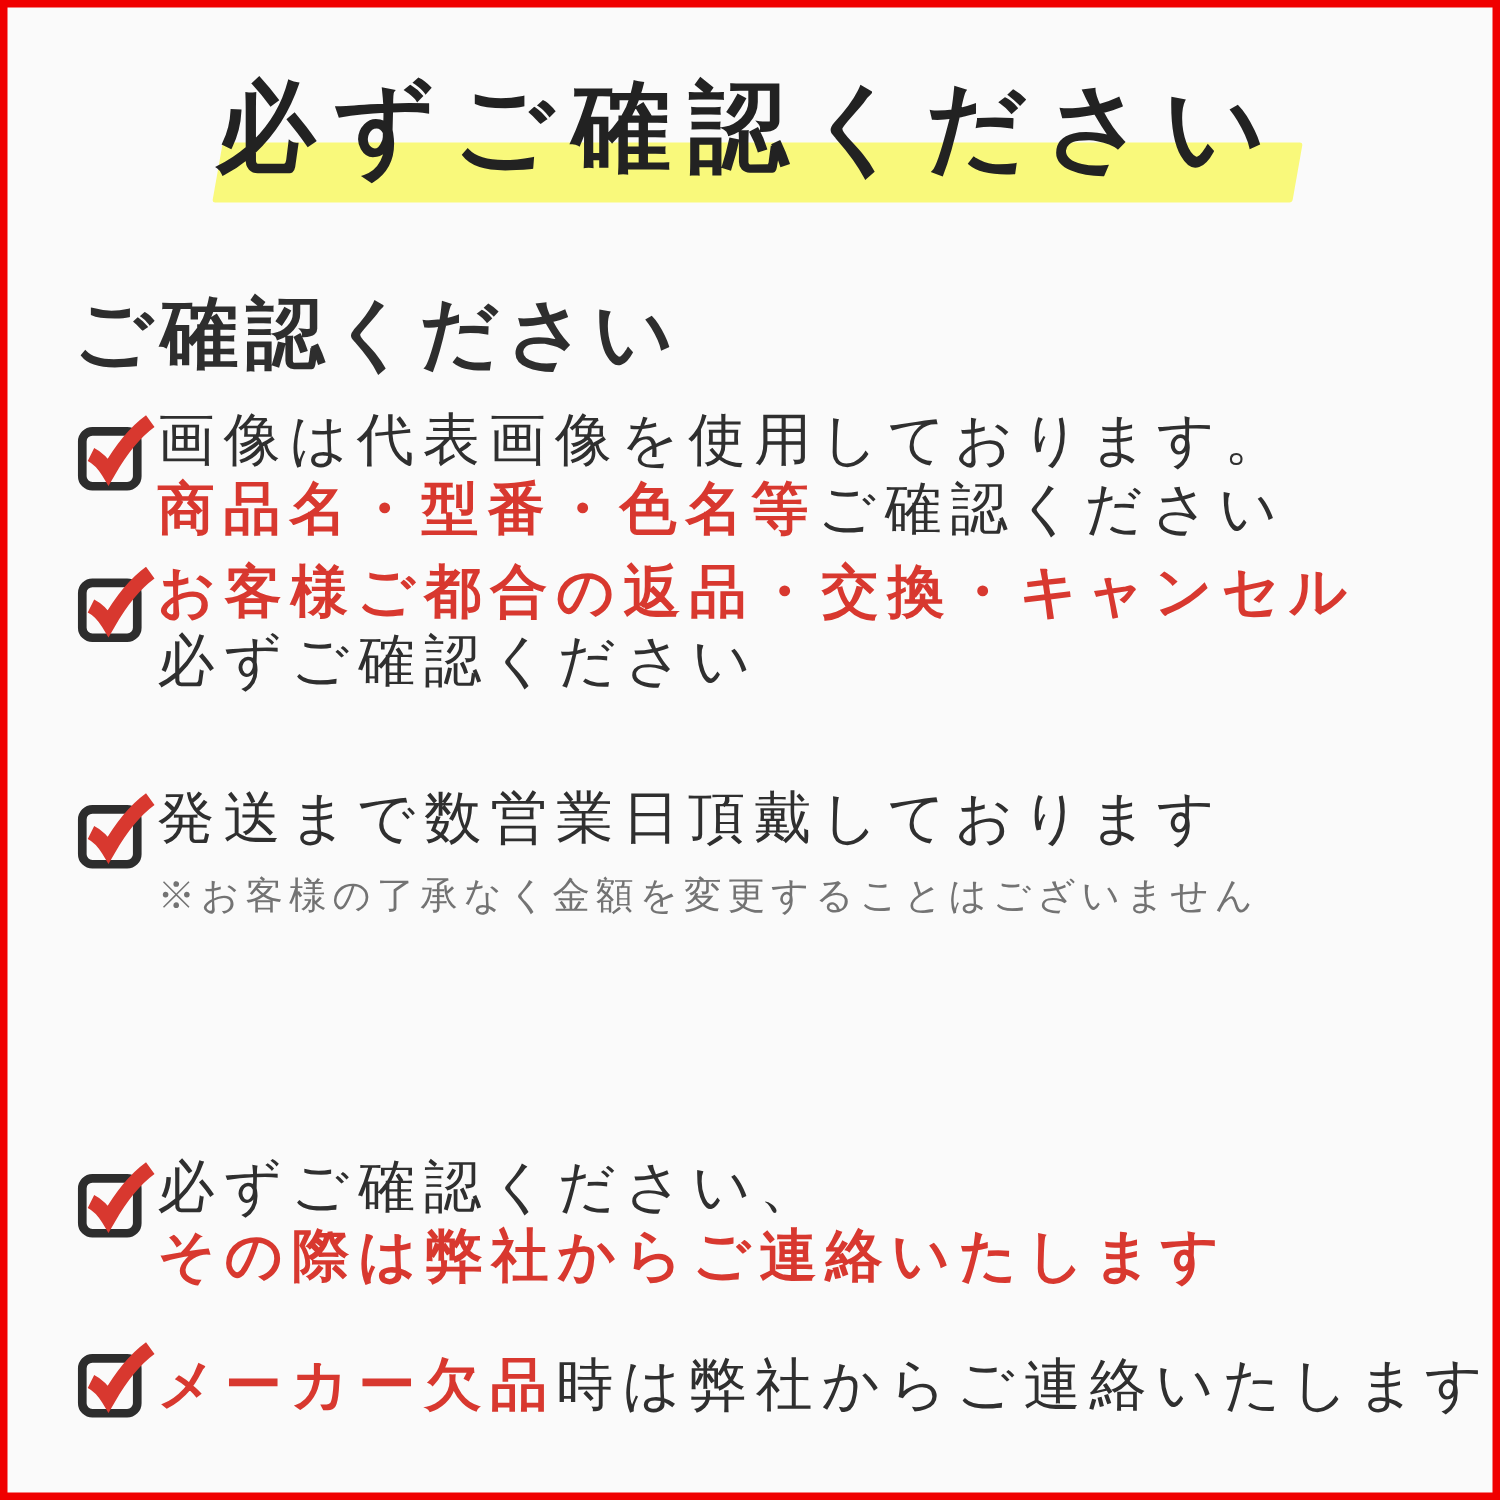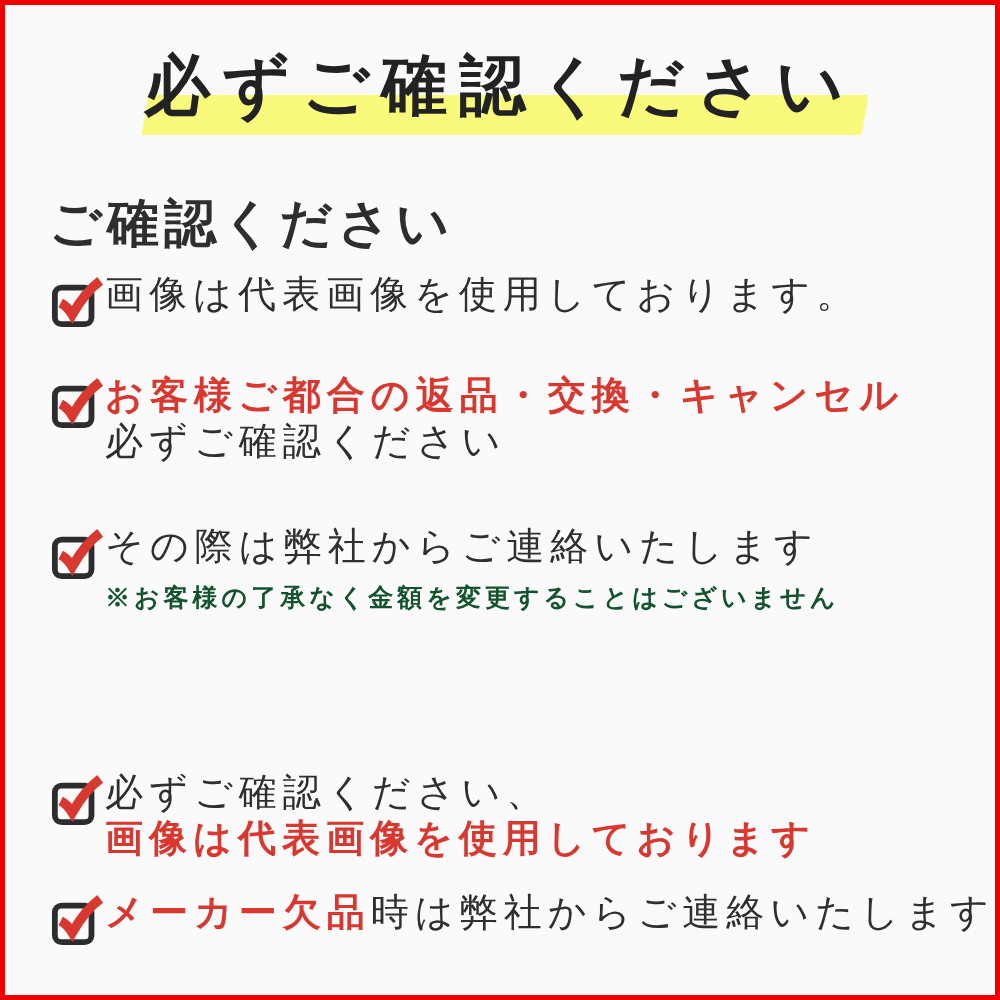--- a/index.html
+++ b/index.html
@@ -100,6 +100,7 @@
     </svg>
     <div class="lines">
       <div class="line"><span class="dark">画像は代表画像を使用しております。</span></div>
+      <div class="line"><span class="red">商品名・型番・色名等</span><span class="dark">ご確認ください</span></div>
     </div>
   </div>
 

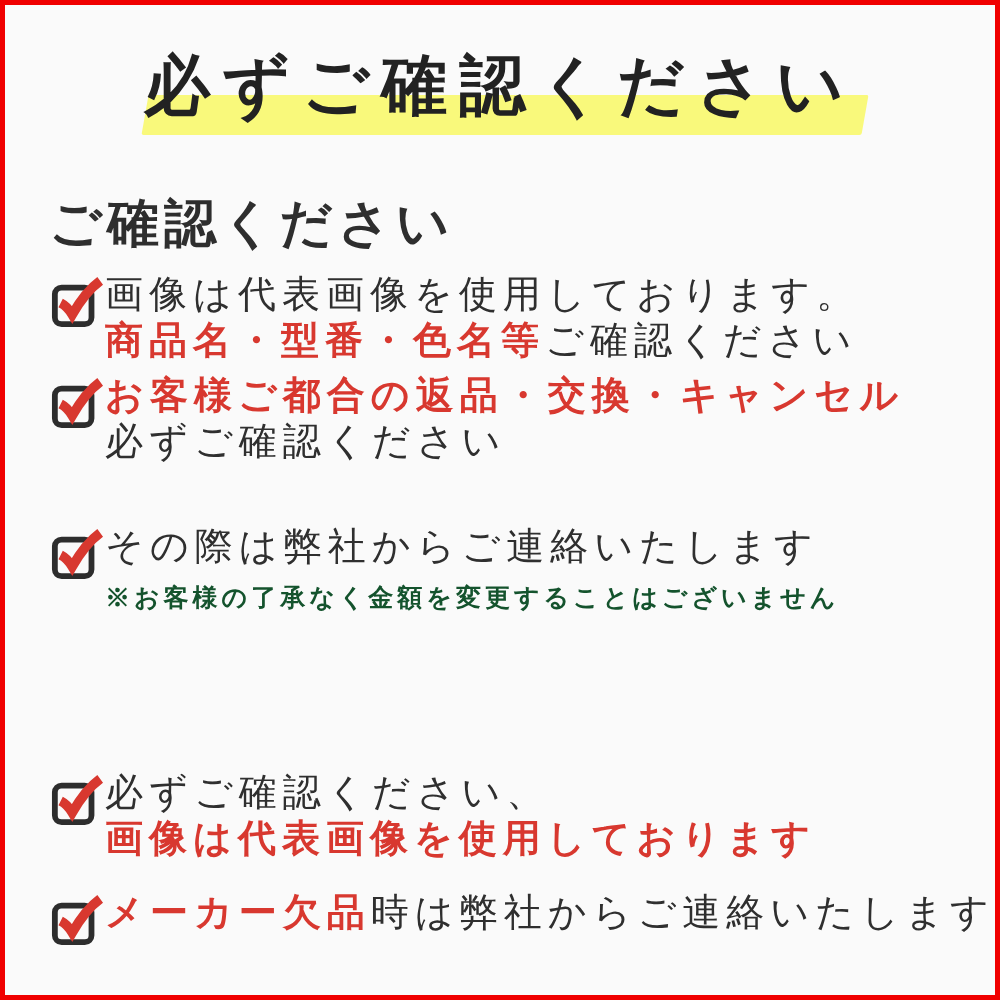--- a/index.html
+++ b/index.html
@@ -121,7 +121,7 @@
       <path d="M10 29 C14 31 19 36 22 41 C30 27 40 14 51 6" fill="none" stroke="#d8382f" stroke-width="10"></path>
     </svg>
     <div class="lines">
-      <div class="line"><span class="dark">その際は弊社からご連絡いたします</span></div>
+      <div class="line"><span class="dark">発送まで数営業日頂戴しております</span></div>
       <div class="note">※お客様の了承なく金額を変更することはございません</div>
     </div>
   </div>

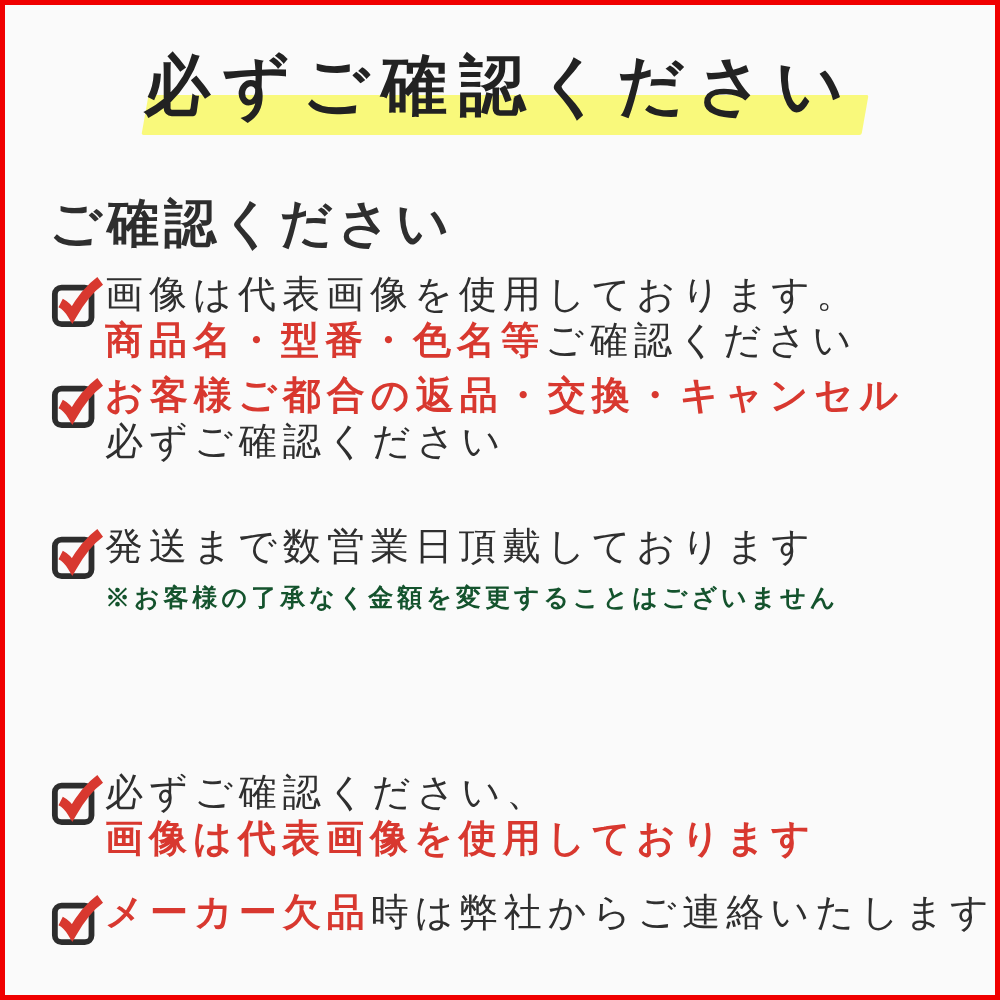--- a/index.html
+++ b/index.html
@@ -78,8 +78,8 @@
     line-height:34px;
     letter-spacing:4px;
     margin-top:12px;
-    color:#14532d;
-    font-weight:bold;
+    color:#737373;
+    font-weight:normal;
     white-space:nowrap;
   }
 </style>

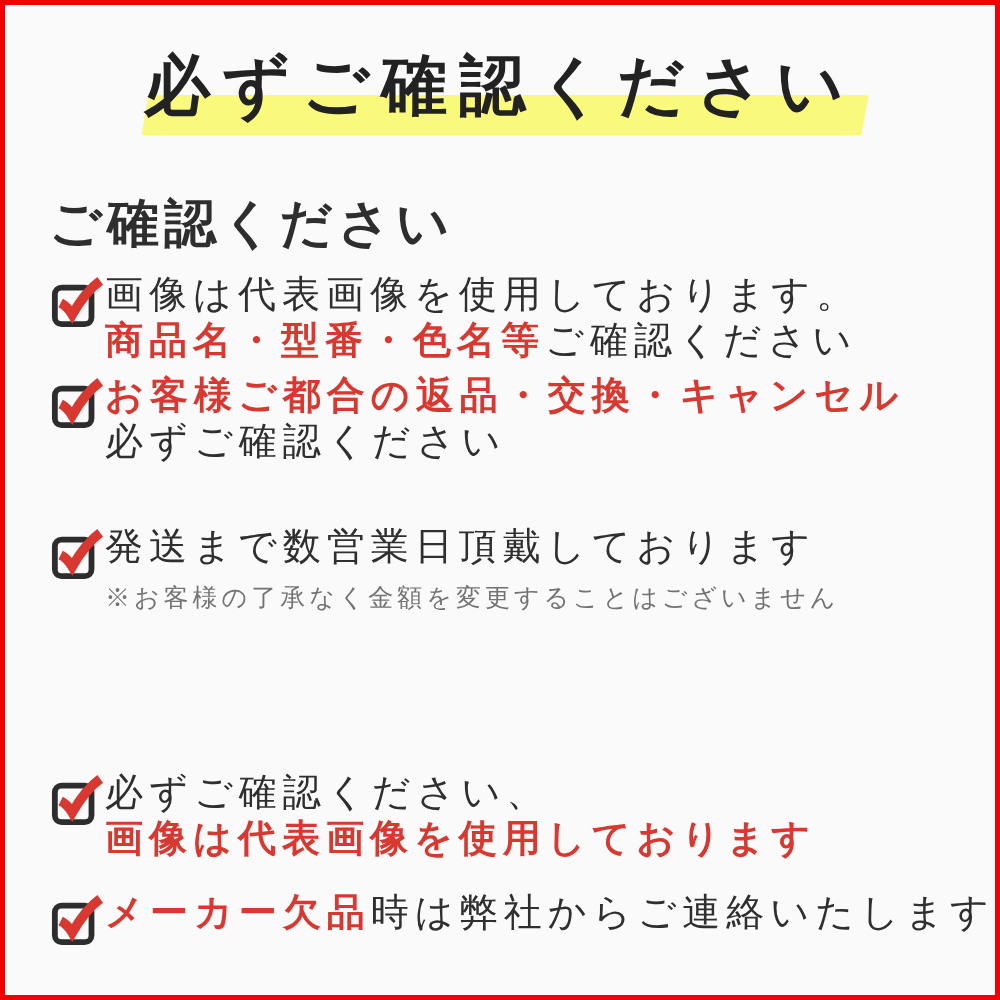--- a/index.html
+++ b/index.html
@@ -134,7 +134,7 @@
     </svg>
     <div class="lines">
       <div class="line"><span class="dark">必ずご確認ください、</span></div>
-      <div class="line"><span class="red">画像は代表画像を使用しております</span></div>
+      <div class="line"><span class="red">その際は弊社からご連絡いたします</span></div>
     </div>
   </div>
 

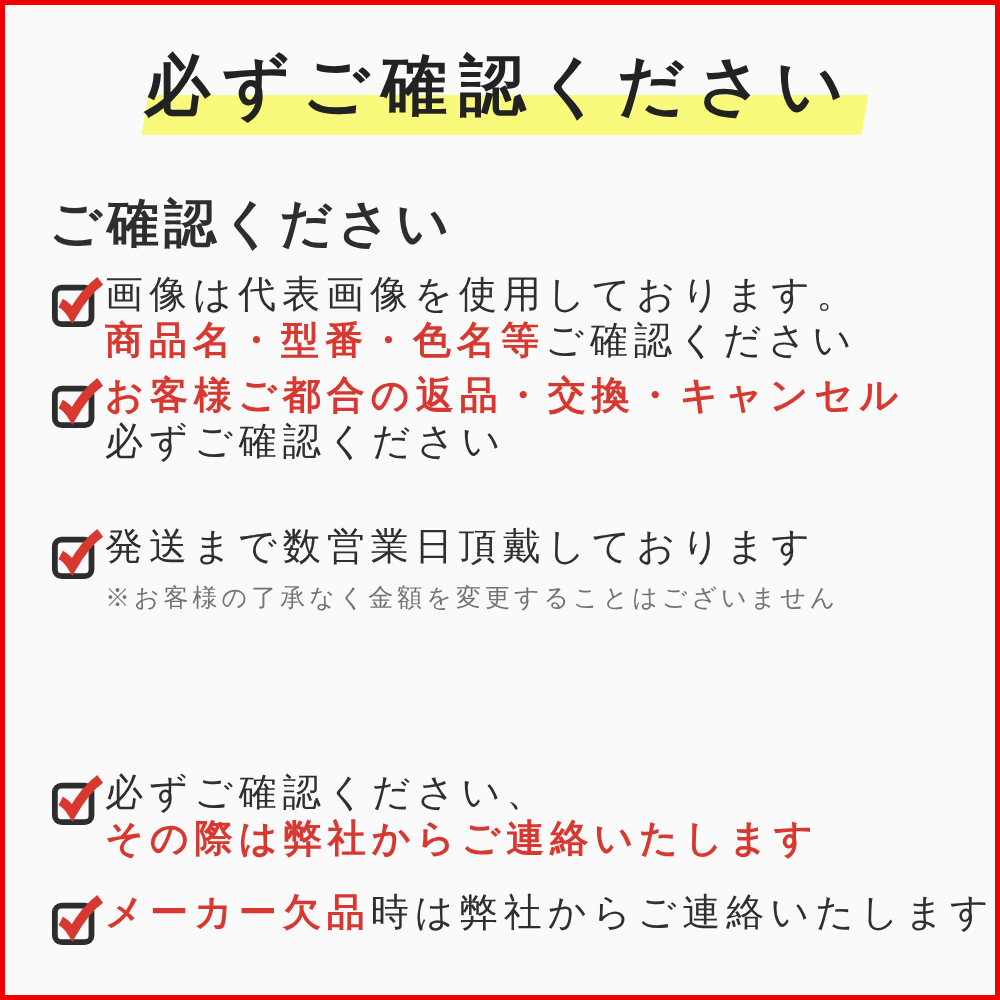--- a/index.html
+++ b/index.html
@@ -54,7 +54,7 @@
   .i2{top:367px;}
   .i3{top:518px;}
   .i4{top:764px;}
-  .i5{top:884px;}
+  .i5{top:884px;align-items:flex-end;}
   .cb{
     width:54px;height:54px;
     flex:0 0 54px;

